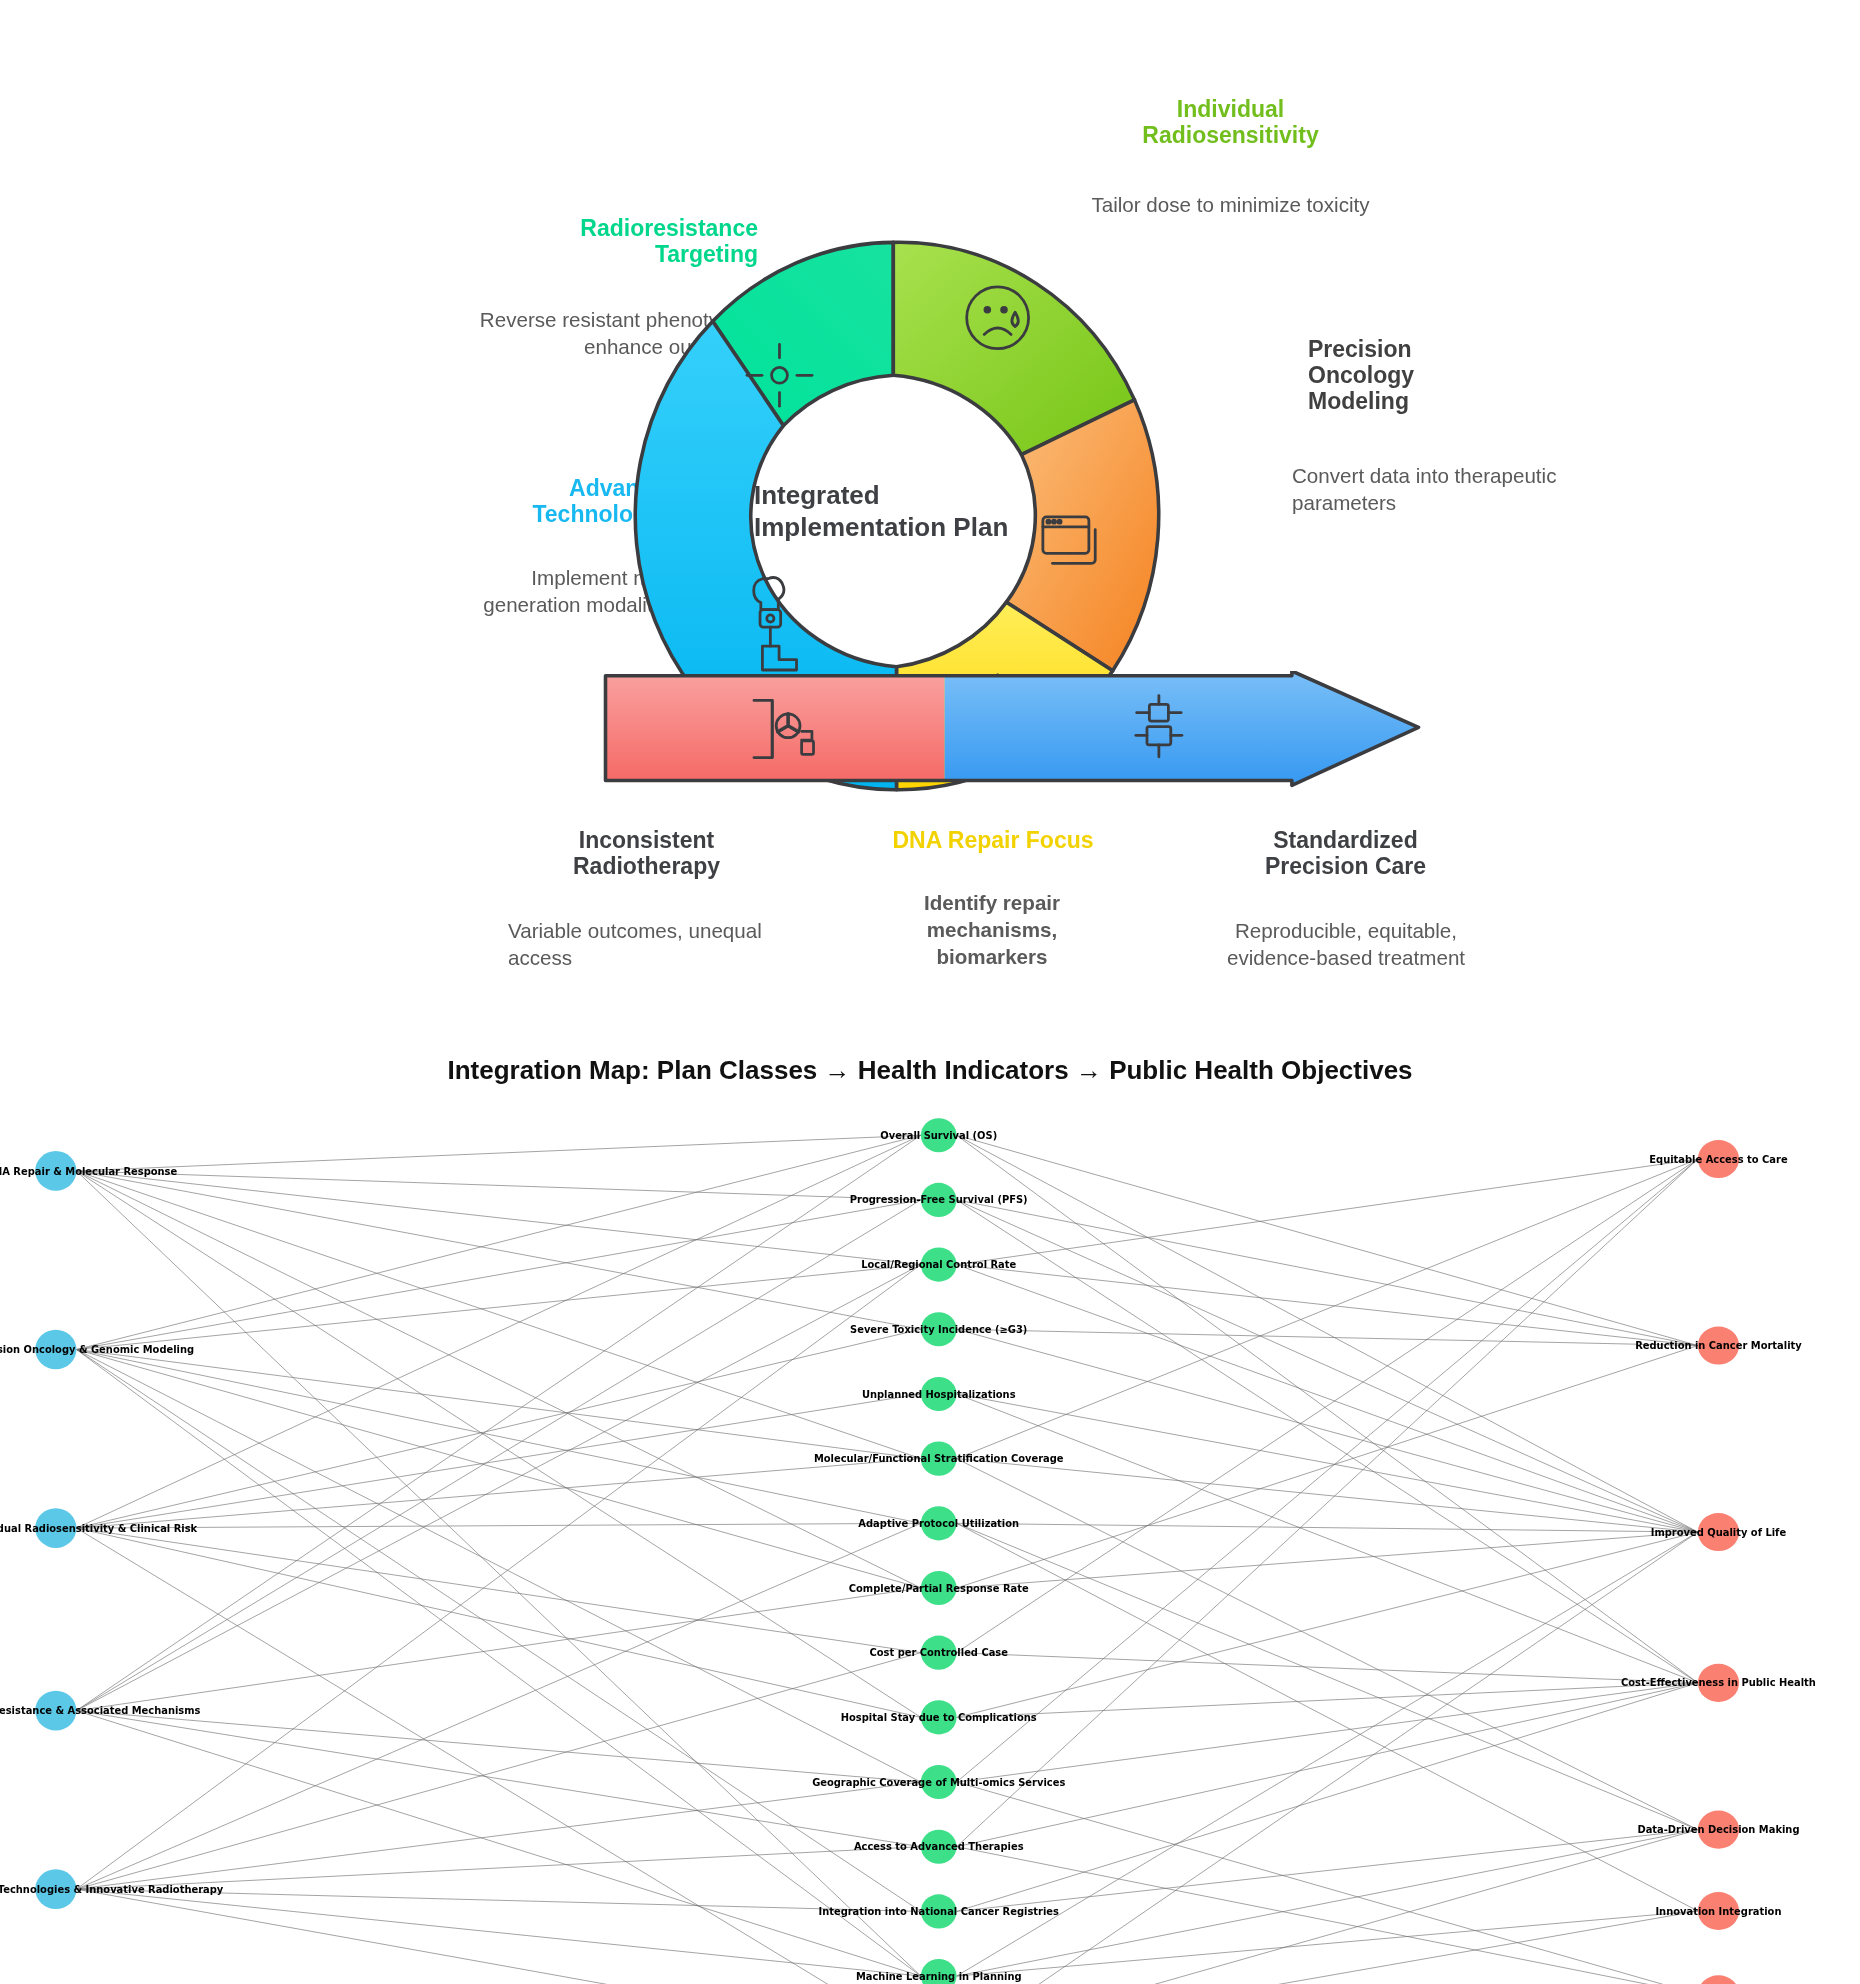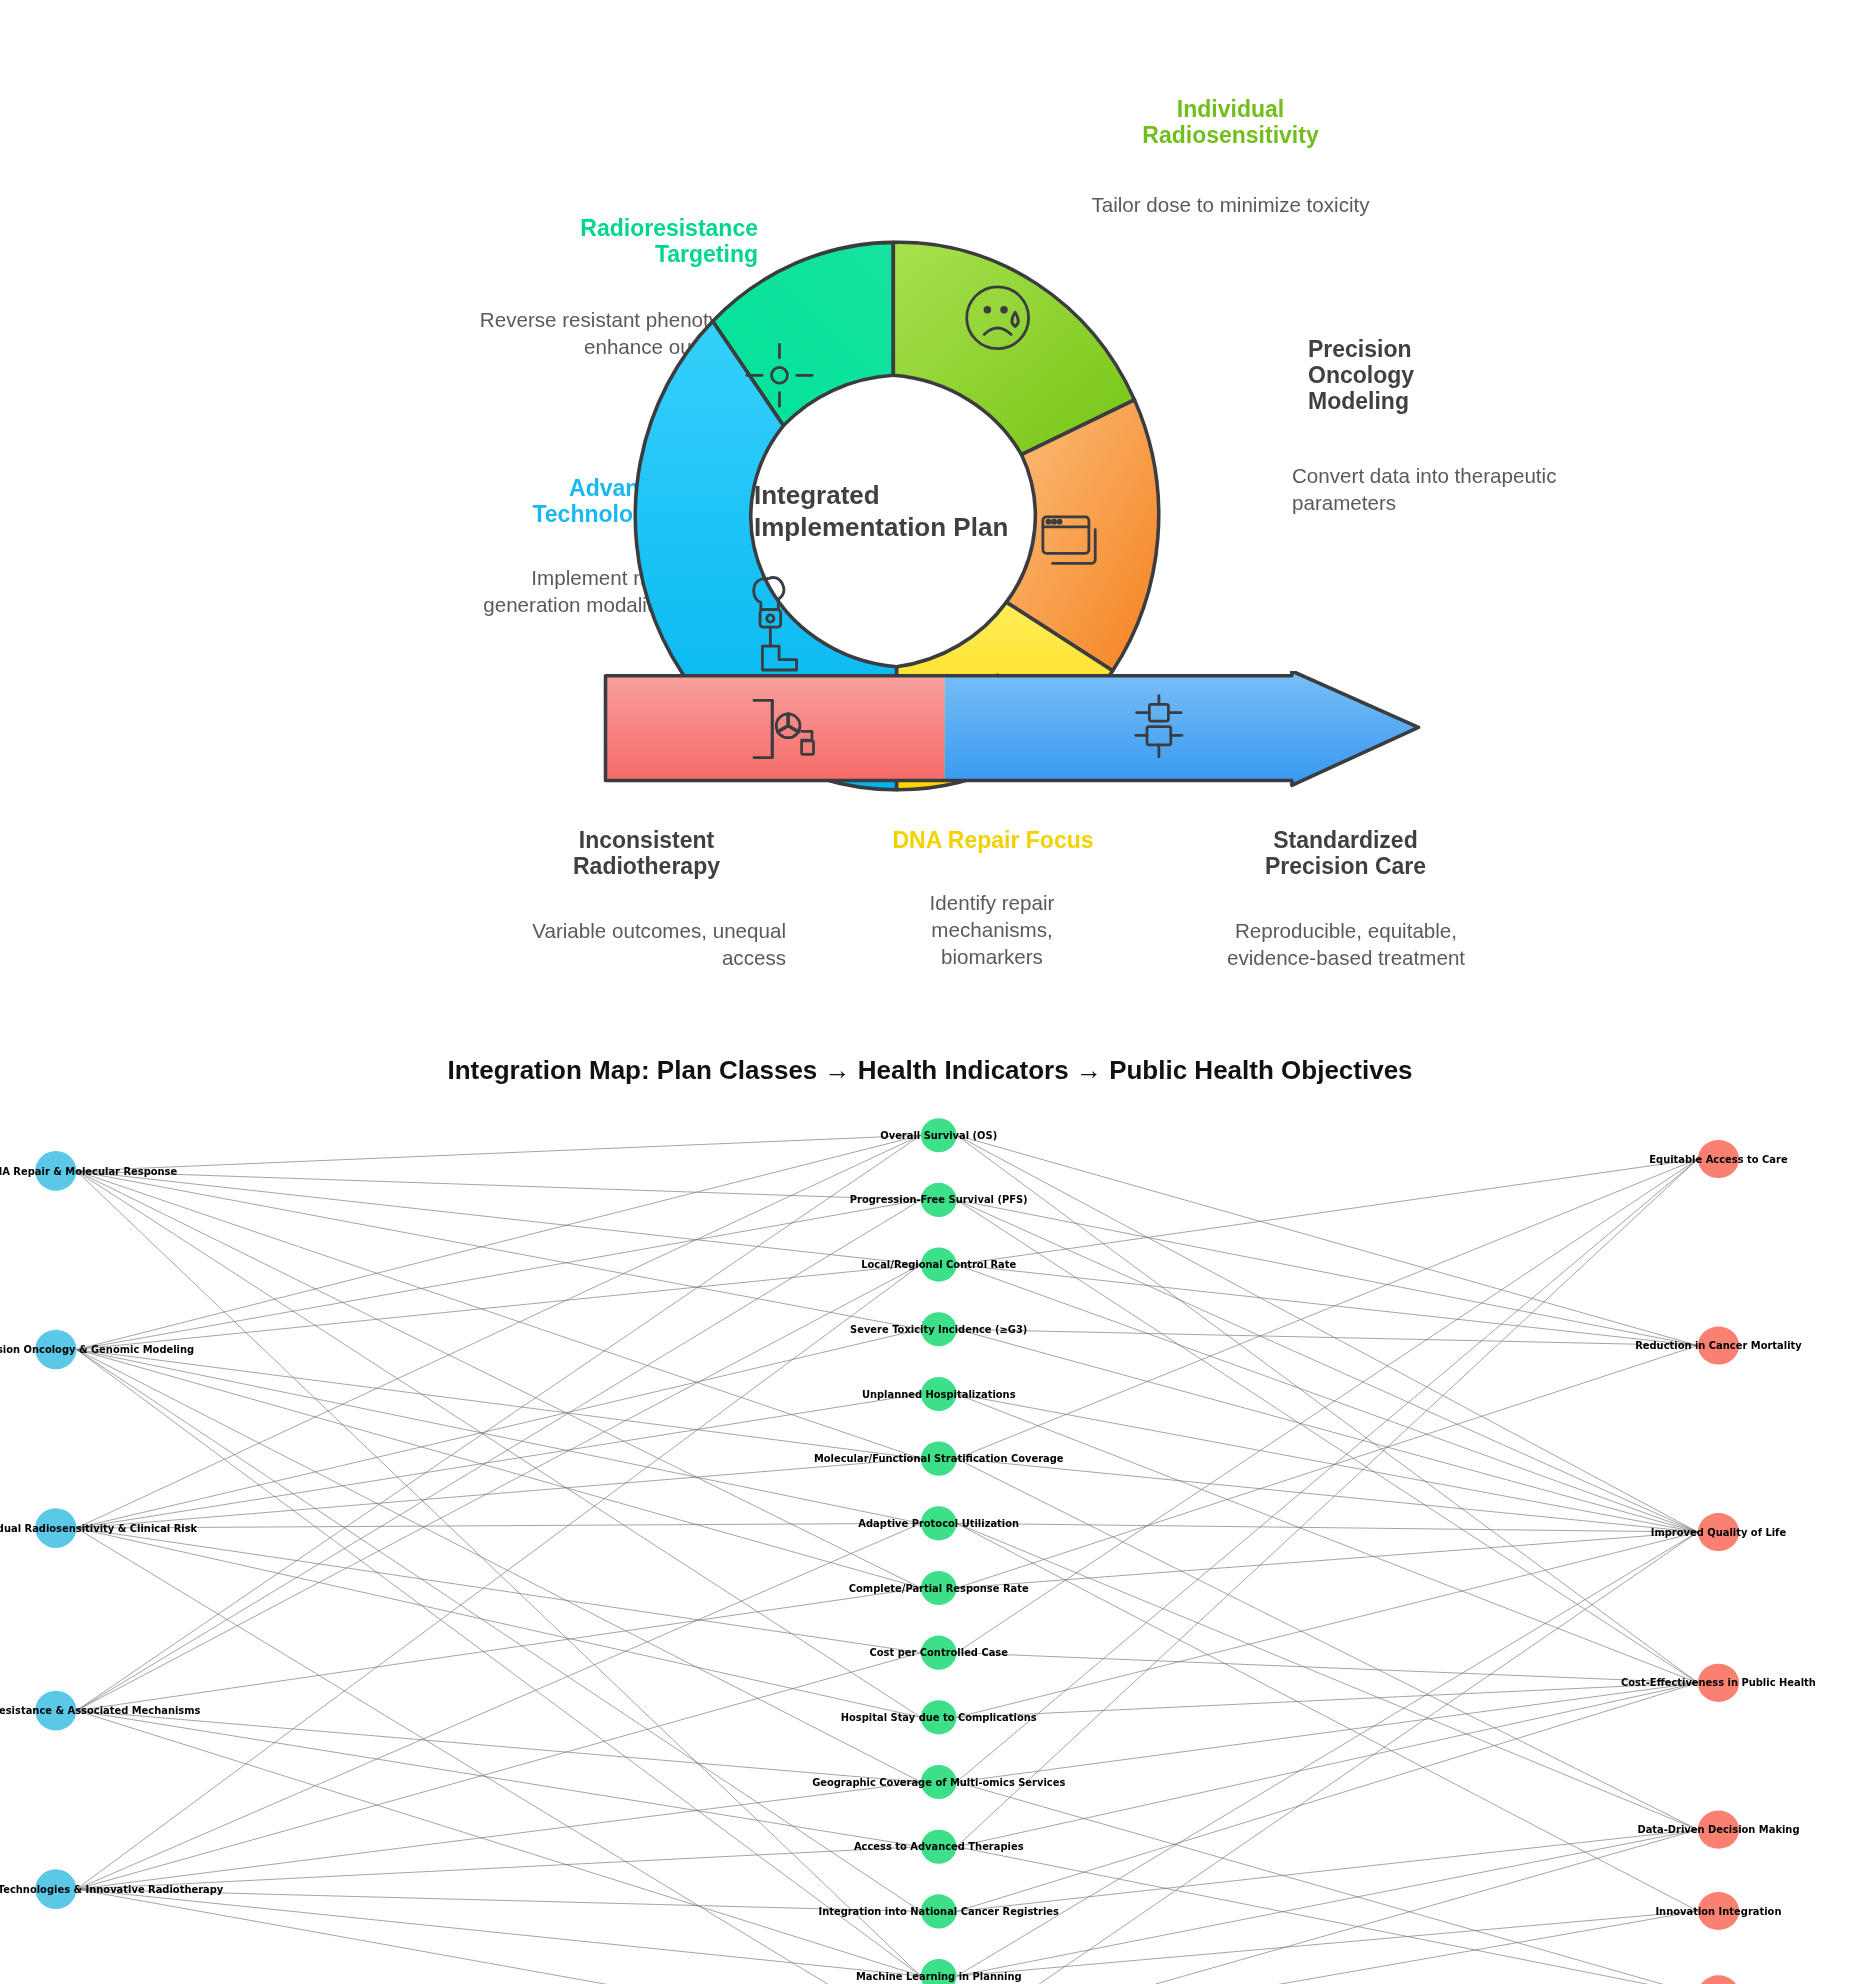--- a/index.html
+++ b/index.html
@@ -301,7 +301,7 @@
   <div class="seg-label" style="left:846px; top:828px; width:294px; text-align:center; font-size:23px; color:#F2D200;">
     <div>DNA Repair Focus</div>
   </div>
-  <div class="seg-desc" style="left:893px; top:889px; width:198px; text-align:center;">Identify repair mechanisms, biomarkers</div>
+  <div class="seg-desc" style="left:893px; top:889px; width:198px; text-align:center;font-weight:bold;">Identify repair mechanisms, biomarkers</div>
 
   <div class="seg-label" style="left:1167px; top:828px; width:357px; text-align:center; font-size:23px; color:#3F4044;">
     <div>Standardized</div>

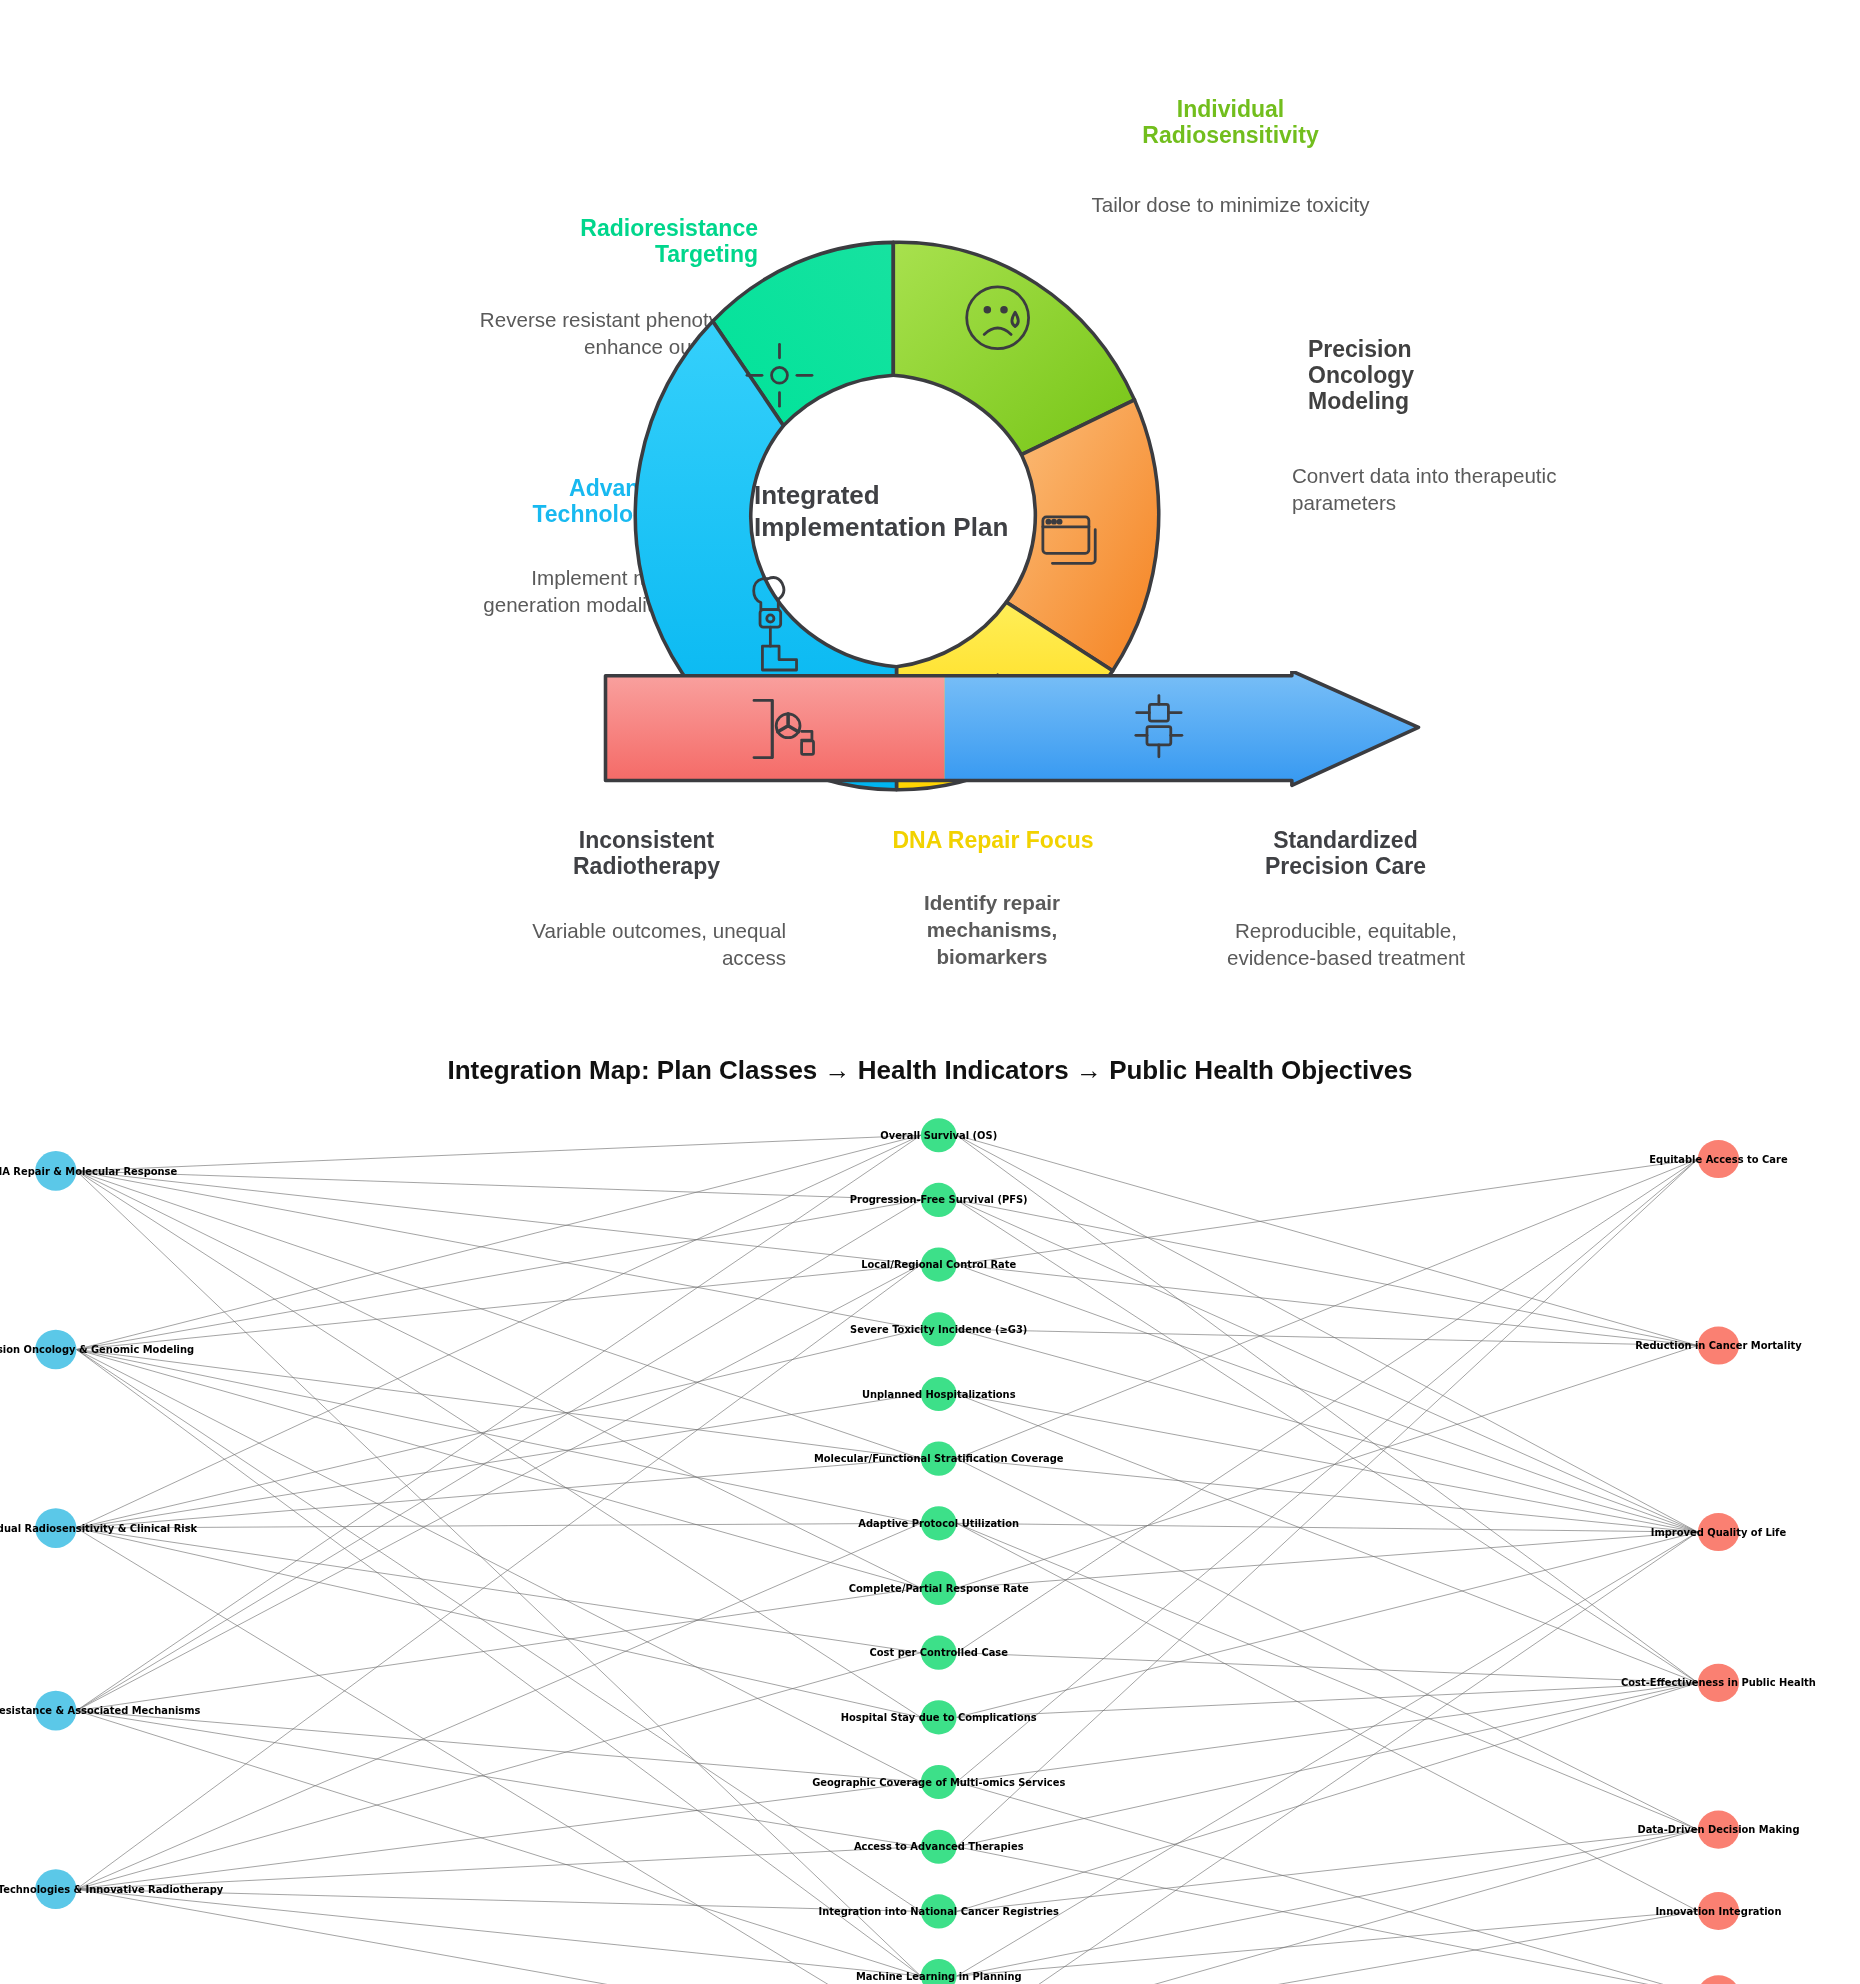--- a/index.html
+++ b/index.html
@@ -296,7 +296,7 @@
     <div>Inconsistent</div>
     <div>Radiotherapy</div>
   </div>
-  <div class="seg-desc" style="left:508px; top:917px; width:278px; text-align:right;">Variable outcomes, unequal access</div>
+  <div class="seg-desc" style="left:508px; top:917px; width:278px; text-align:left;">Variable outcomes, unequal access</div>
 
   <div class="seg-label" style="left:846px; top:828px; width:294px; text-align:center; font-size:23px; color:#F2D200;">
     <div>DNA Repair Focus</div>

